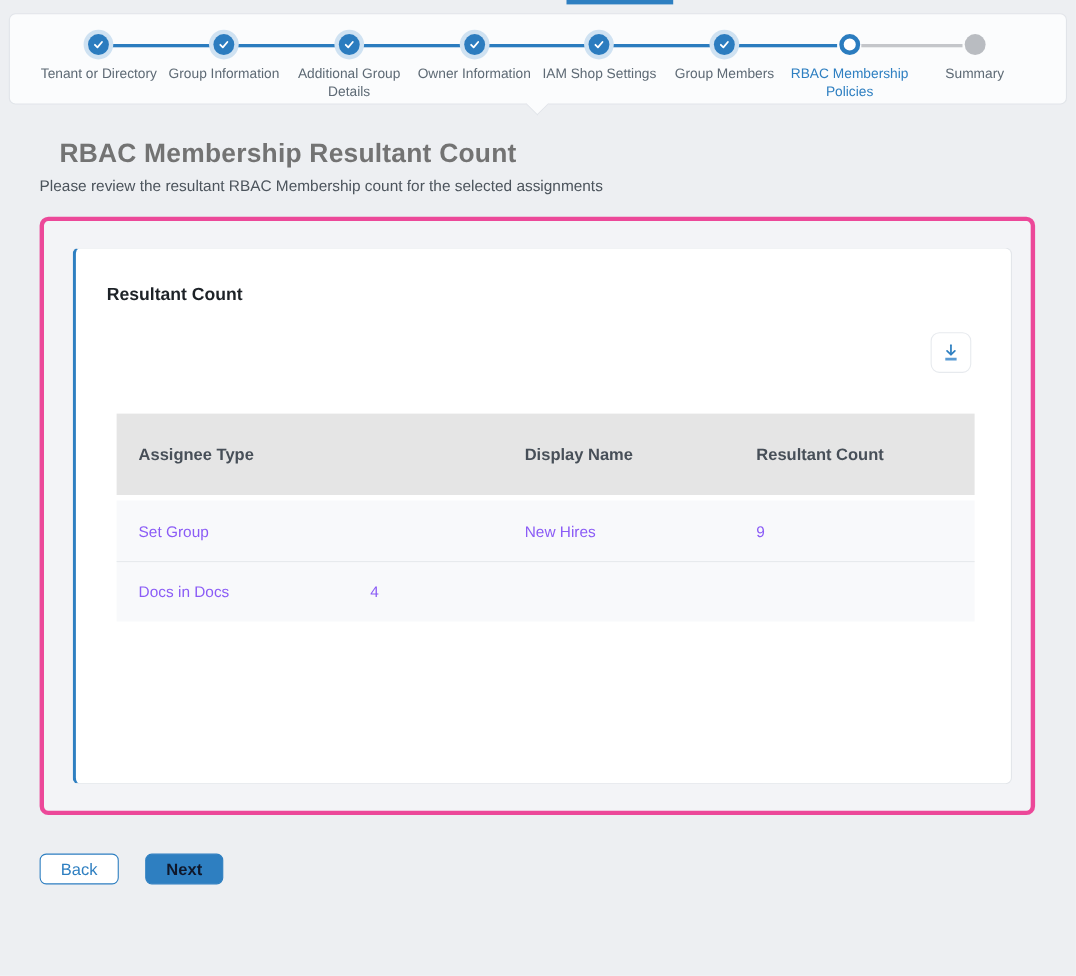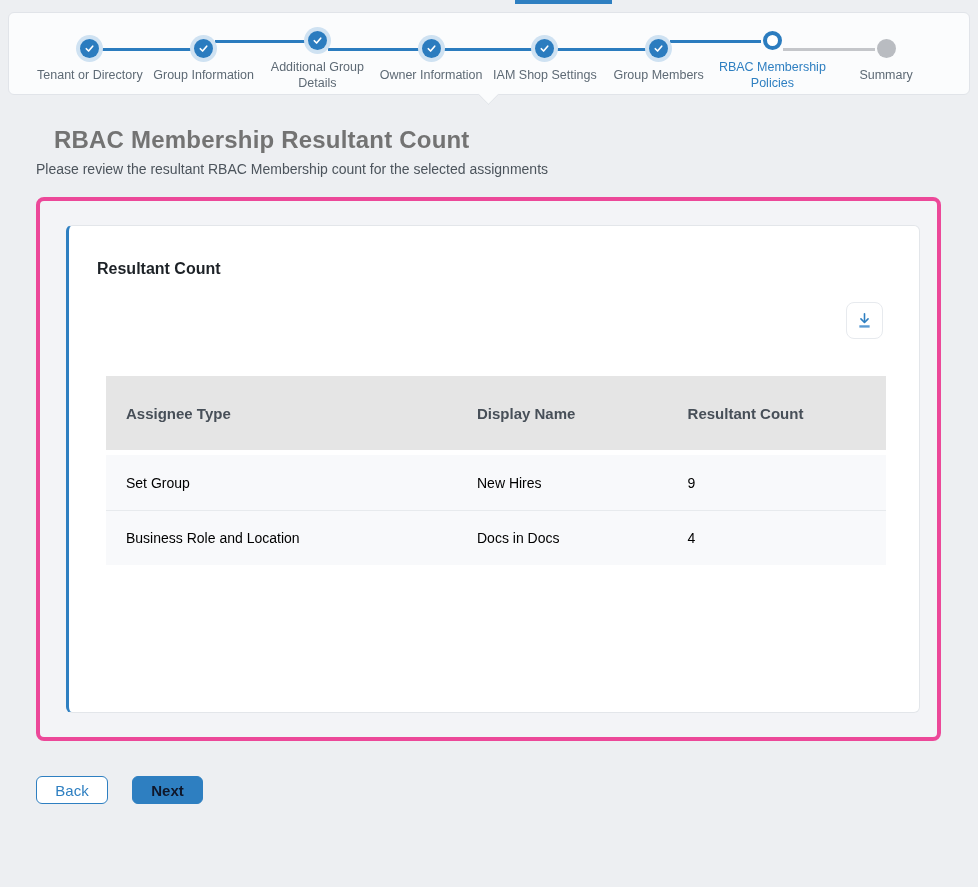--- a/index.html
+++ b/index.html
@@ -24,7 +24,7 @@
     background: #fbfcfd; border-right: 1px solid #e1e4e9; border-bottom: 1px solid #e1e4e9;
     transform: rotate(45deg); z-index: 2;
   }
-  .steps { display: flex; padding: 9px 26px 0 24px; align-items: center; }
+  .steps { display: flex; padding: 9px 26px 0 24px; }
   .step { flex: 1; position: relative; display: flex; flex-direction: column; align-items: center; cursor: pointer; }
   .step:not(:first-child)::before {
     content: ""; position: absolute; top: 18px; height: 3px;

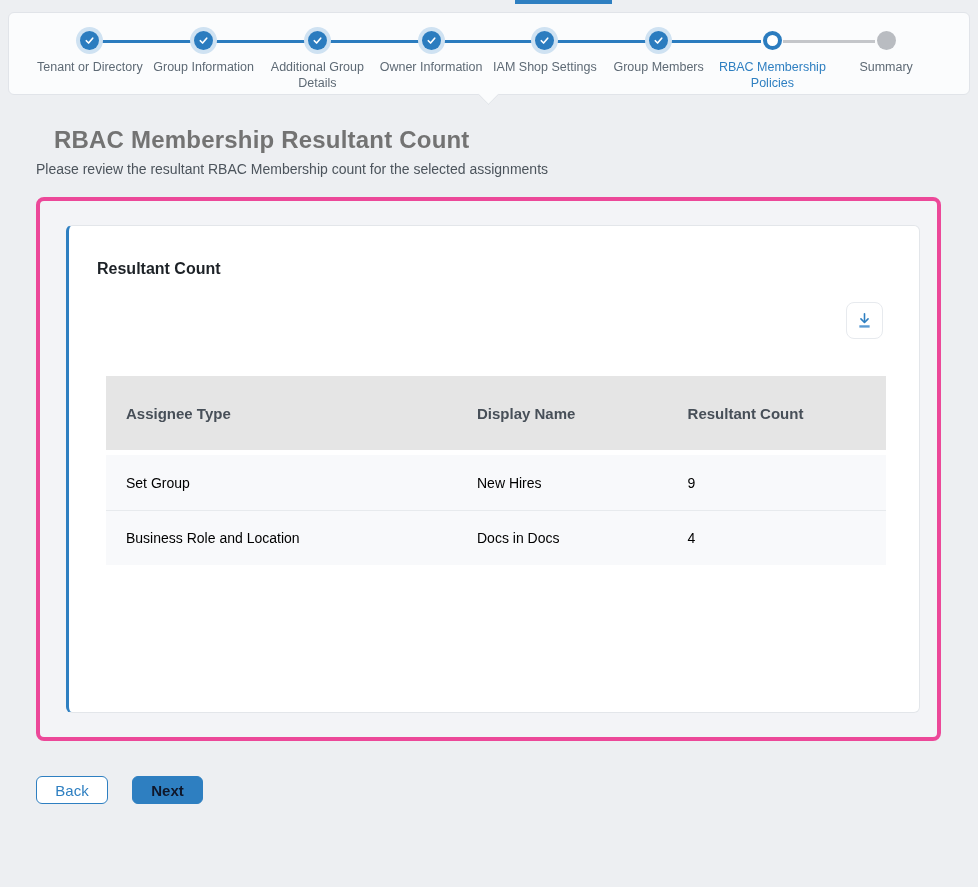--- a/index.html
+++ b/index.html
@@ -78,7 +78,7 @@
   .tbody { margin-top: 5px; }
   .trow {
     display: flex; align-items: center; height: 55px; background: #f8f9fb;
-    font-size: 14px; color: #000000;
+    font-size: 14px; color: #8b5cf6;
   }
   .trow + .trow { border-top: 1px solid #e7eaed; }
   .col { padding-left: 20px; }

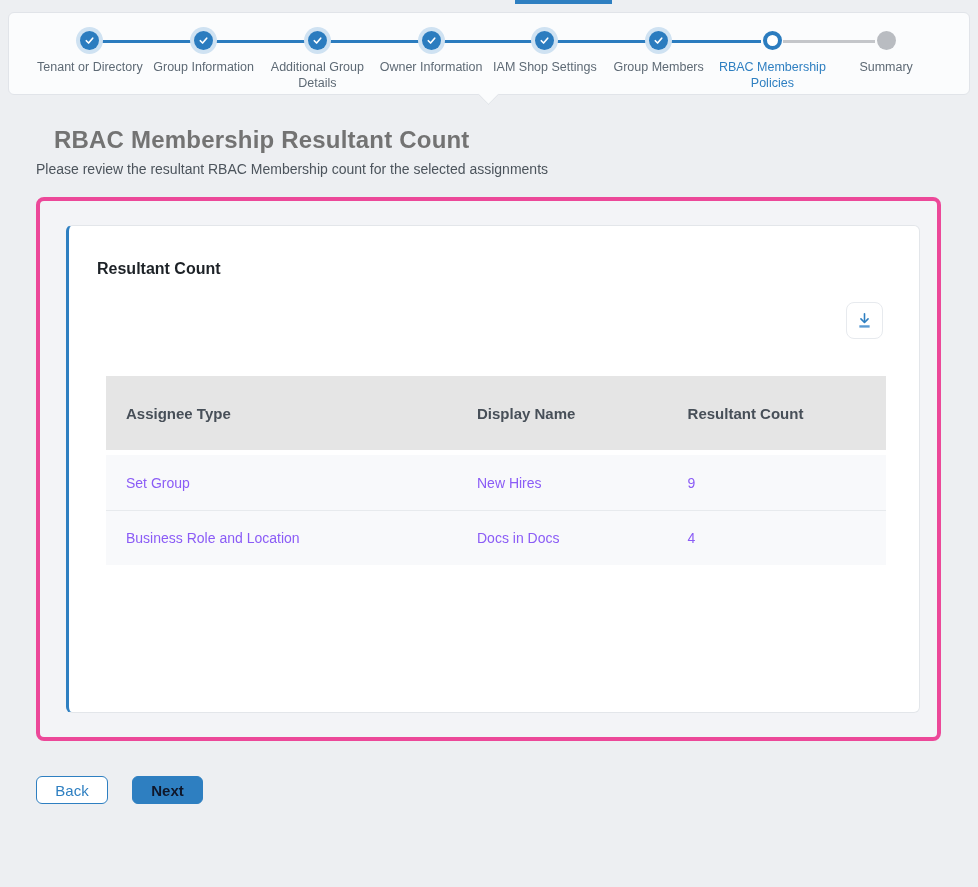--- a/index.html
+++ b/index.html
@@ -202,7 +202,6 @@
           <div class="col col-3">9</div>
         </div>
         <div class="trow">
-          <div class="col col-1">Business Role and Location</div>
           <div class="col col-2">Docs in Docs</div>
           <div class="col col-3">4</div>
         </div>

